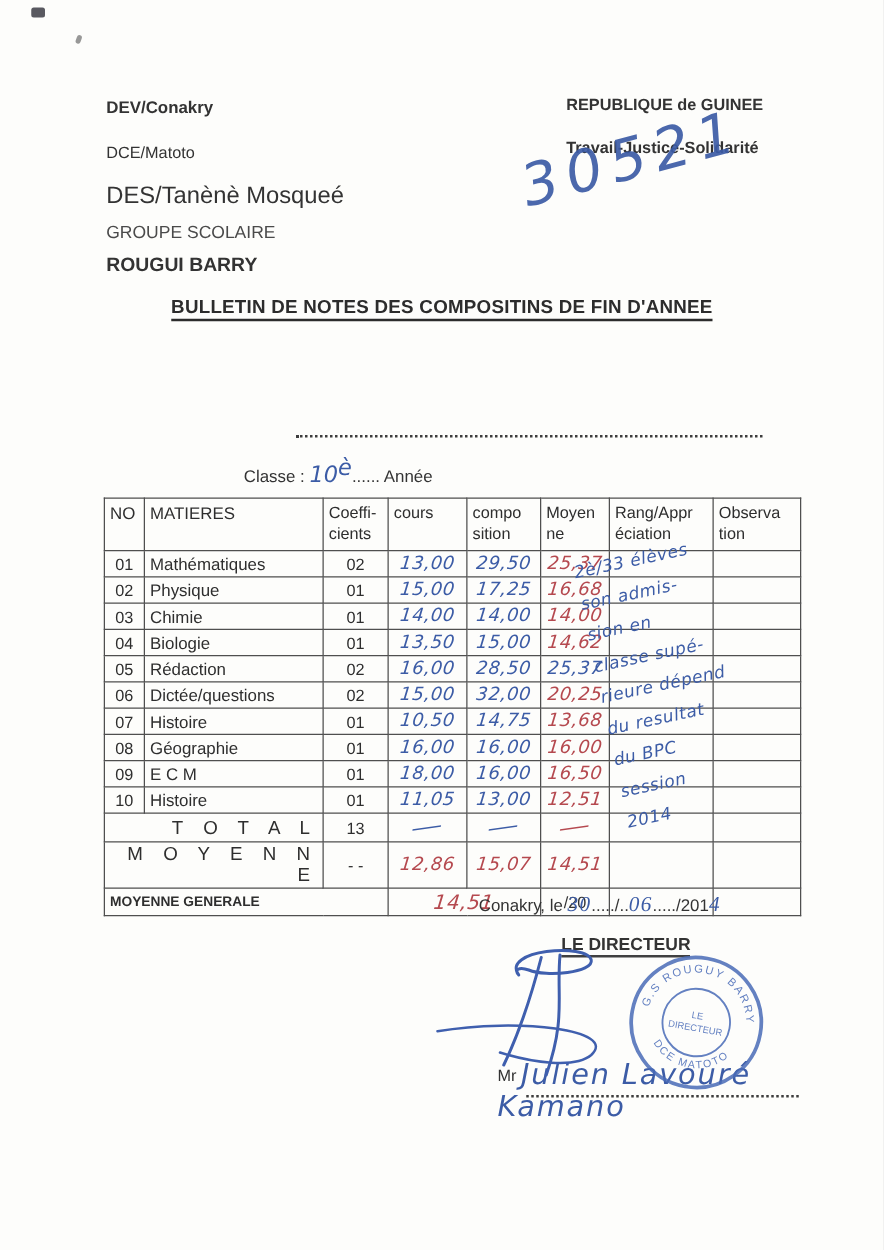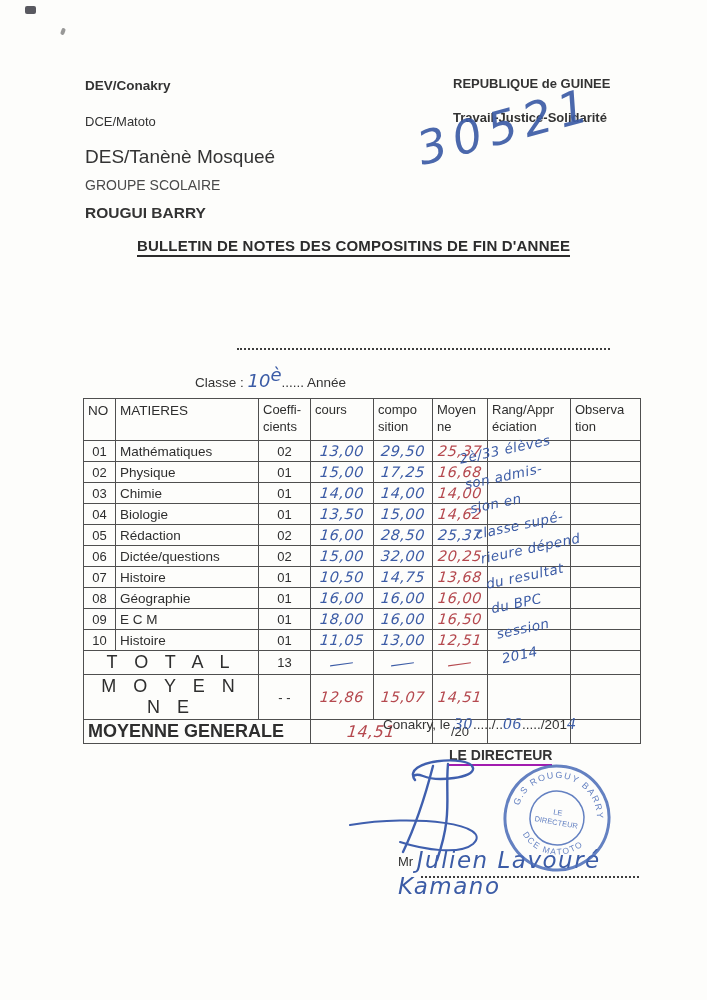--- a/index.html
+++ b/index.html
@@ -62,7 +62,7 @@
   .hw { font-family:"DejaVu Sans", sans-serif; font-style:italic; font-size:14.5px;
         display:inline-block; transform:skewX(-6deg); letter-spacing:.5px; font-weight:500; }
   .hwdash { font-size:17px; transform:rotate(-8deg) scaleX(1.5); }
-  td.totlbl { letter-spacing:6px; text-align:center; font-size:18px; }
+  td.totlbl { letter-spacing:6px; text-align:right; font-size:15px; }
   tr.genrow td { height:22px; }
   td.genlbl { font-weight:bold; font-size:18px; padding-left:6px; }
 

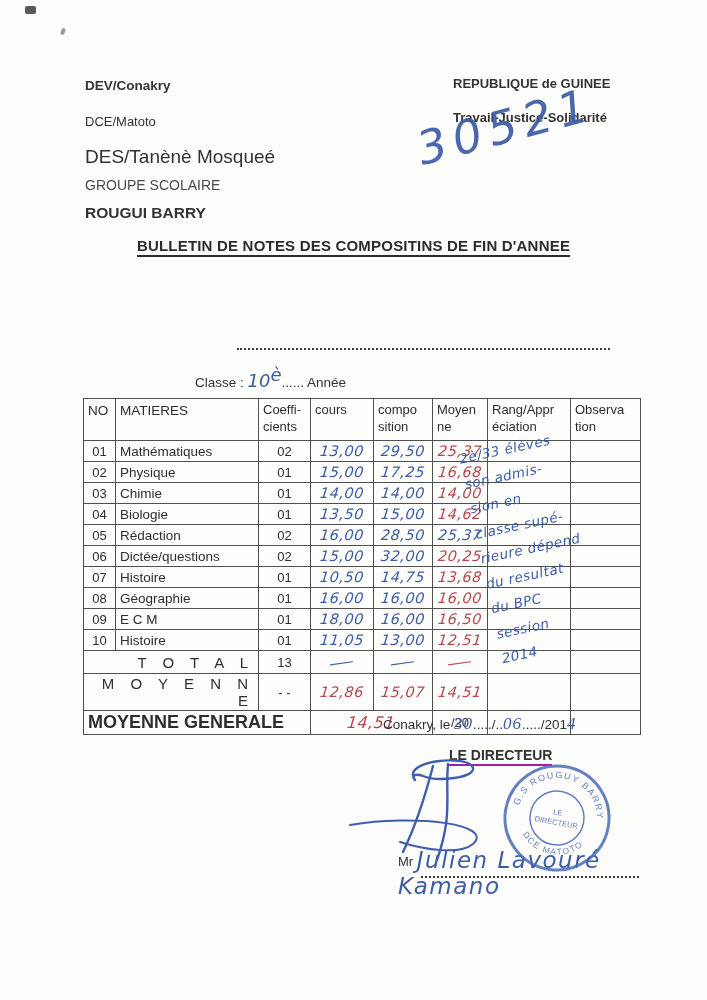--- a/index.html
+++ b/index.html
@@ -64,7 +64,7 @@
   .hwdash { font-size:17px; transform:rotate(-8deg) scaleX(1.5); }
   td.totlbl { letter-spacing:6px; text-align:right; font-size:15px; }
   tr.genrow td { height:22px; }
-  td.genlbl { font-weight:bold; font-size:18px; padding-left:6px; }
+  td.genlbl { font-weight:bold; font-size:11px; padding-left:6px; }
 
   
   .rang-note {

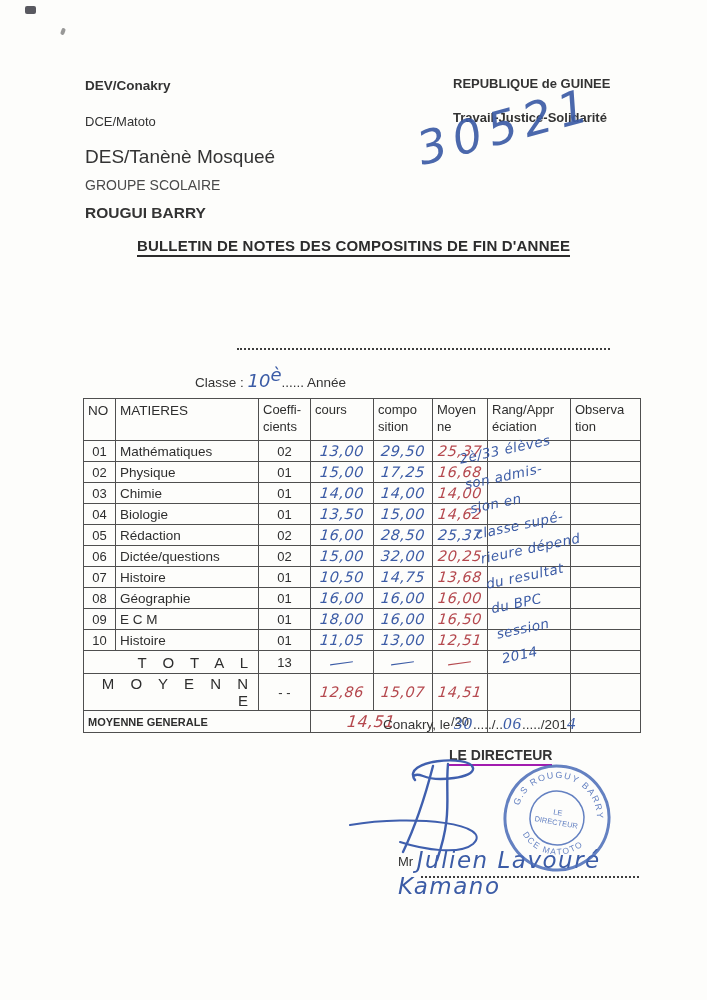--- a/index.html
+++ b/index.html
@@ -77,7 +77,7 @@
   .date-line { left:383px; top:714px; font-size:13.5px; }
   .date-line .hand { font-size:17px; letter-spacing:1px;font-family:Liberation Serif, serif; }
   .dir-label { left:449px; top:747px; font-size:14px; font-weight:bold;
-               border-bottom:2px solid #a21caf; padding-bottom:1px; }
+               border-bottom:2px solid #404040; padding-bottom:1px; }
   .sig-svg { left:345px; top:752px; z-index:2; }
   .stamp-svg { left:487px; top:748px; z-index:3; transform:rotate(10deg); opacity:.85; }
   .name-line { left:398px; top:845px; font-size:13px; }

